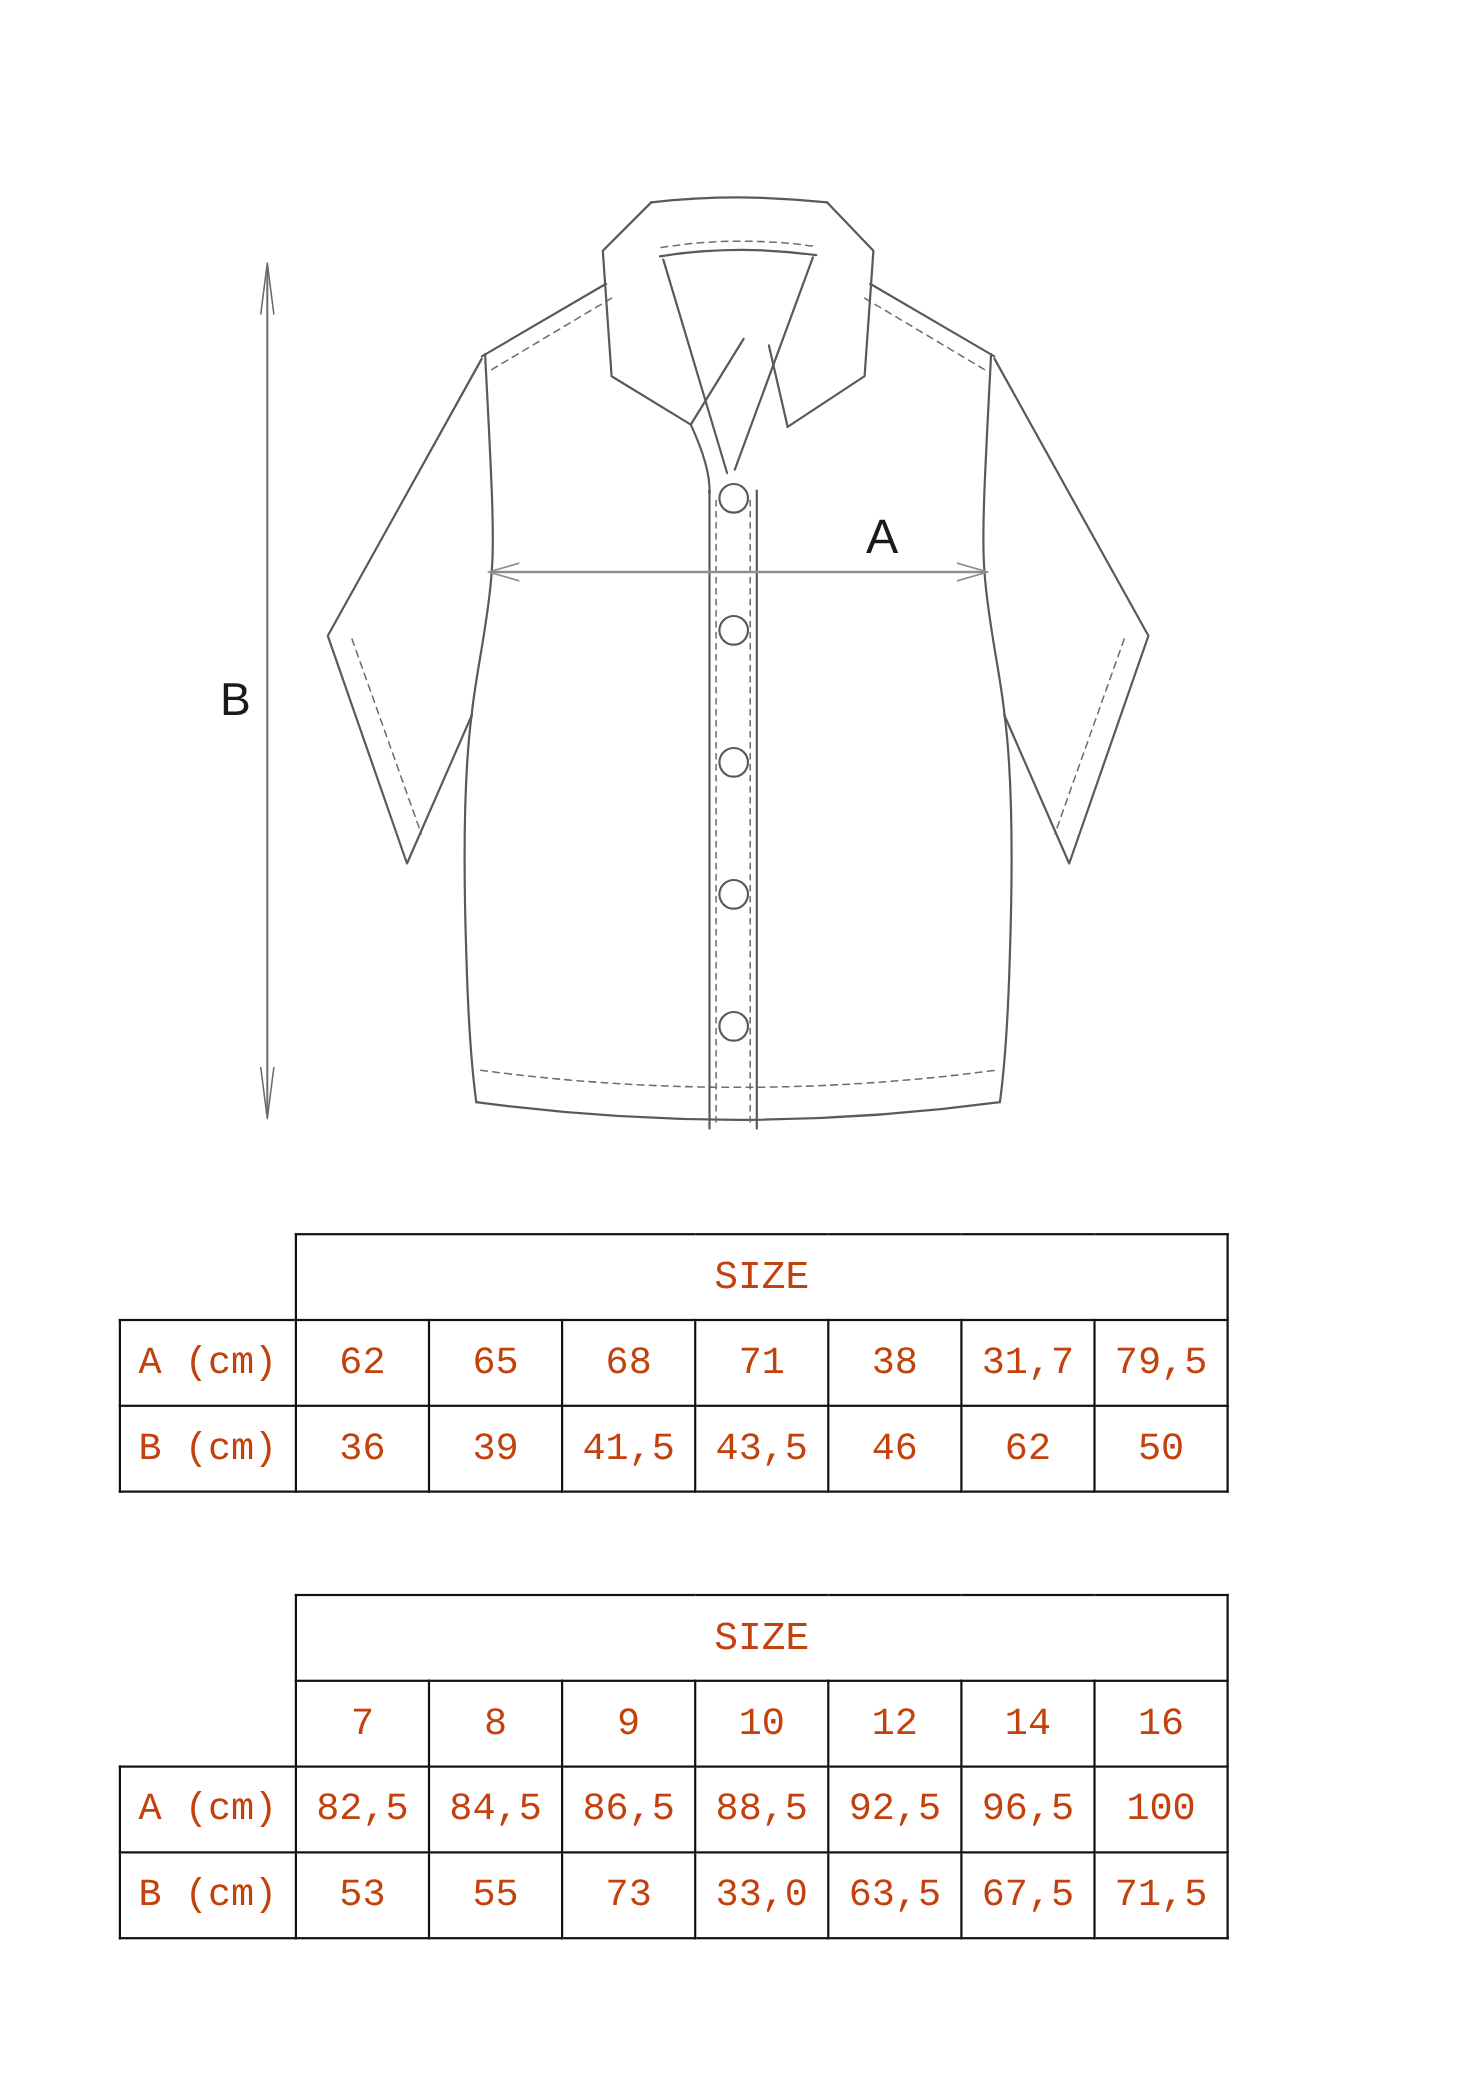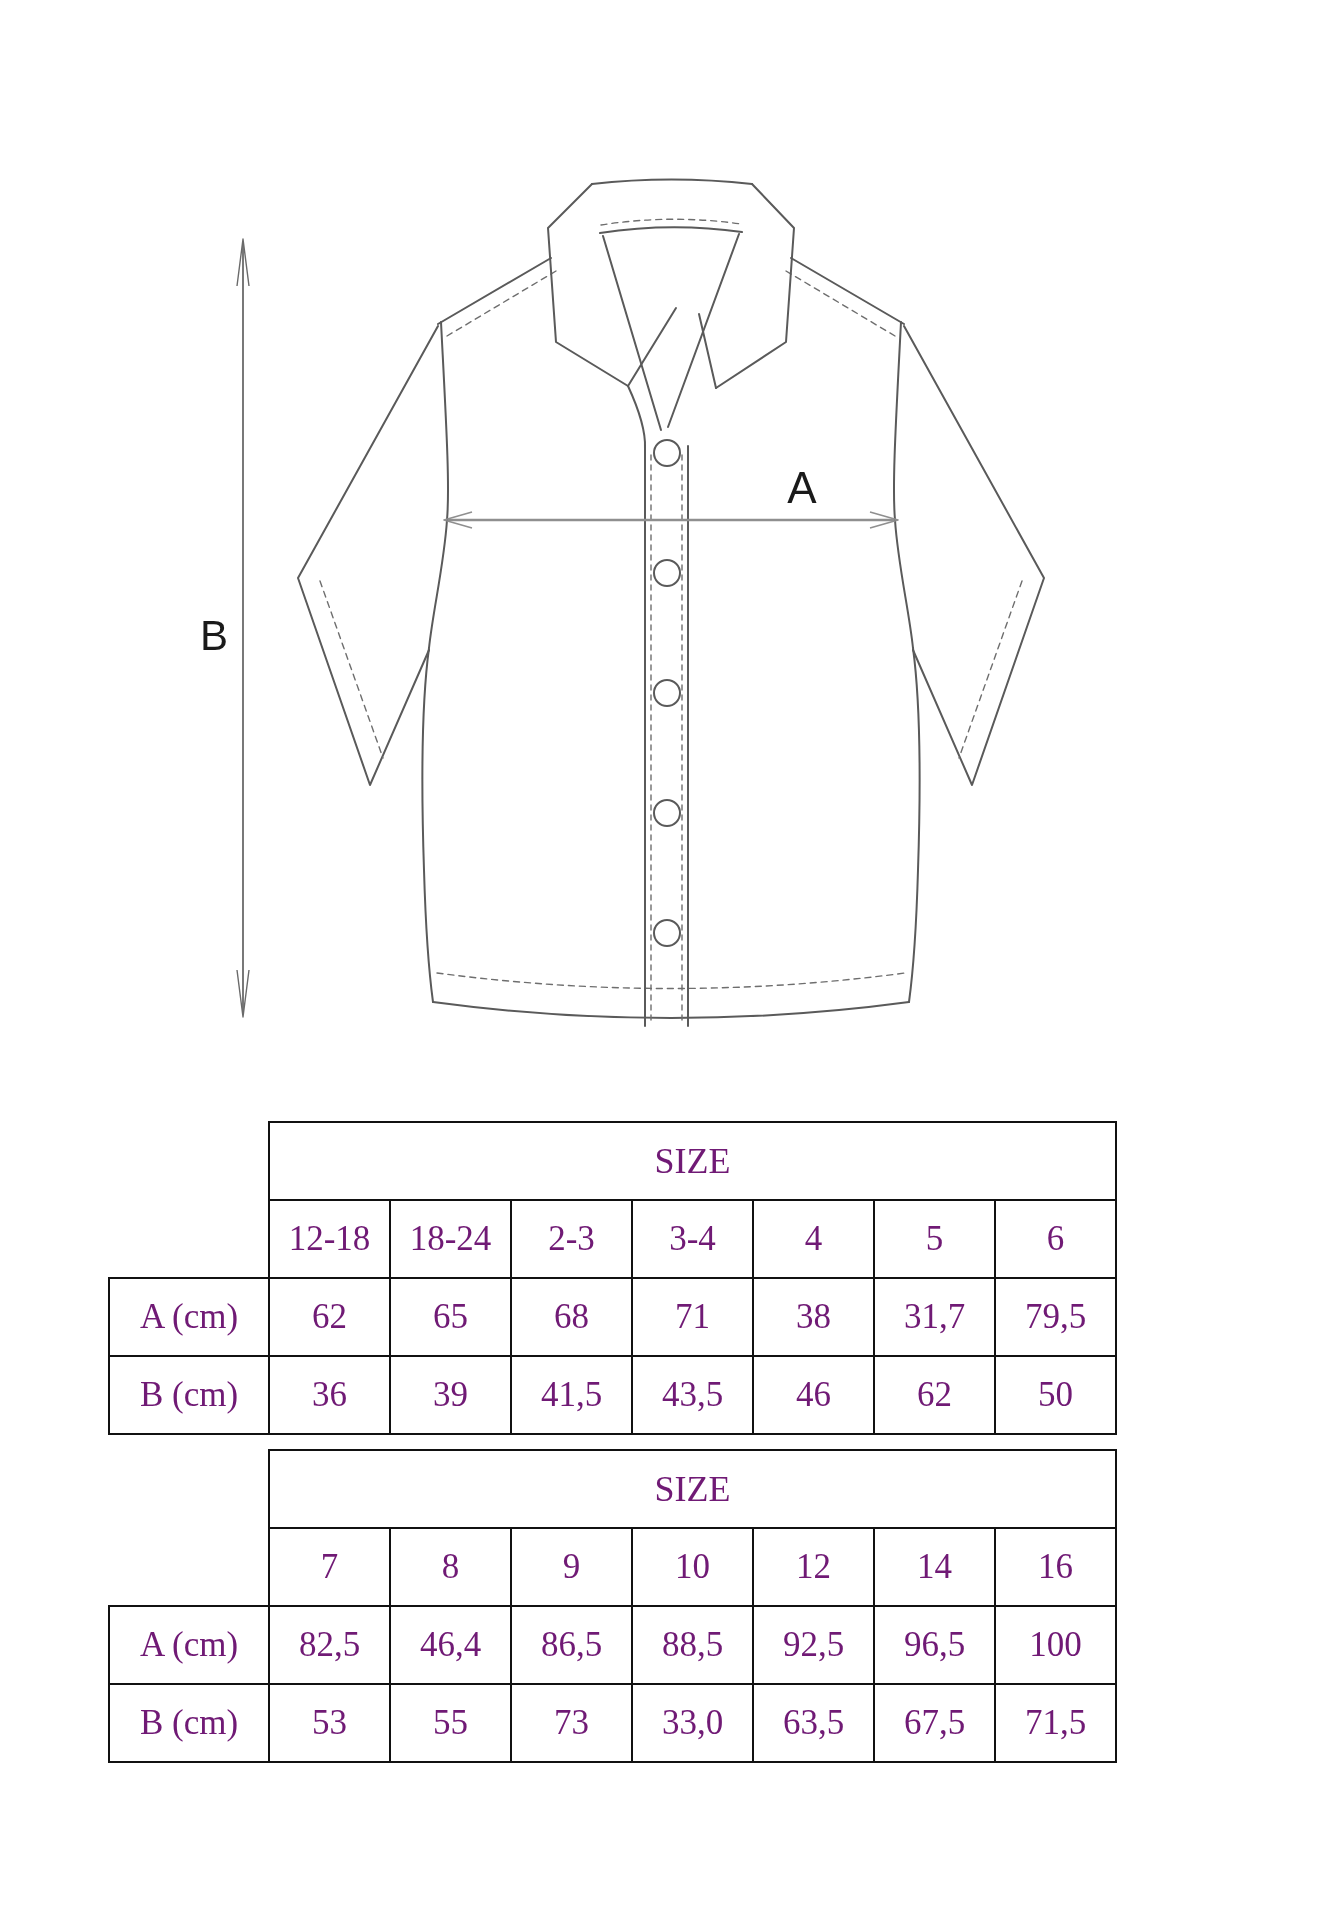--- a/index.html
+++ b/index.html
@@ -17,9 +17,9 @@
     width:1130px;
     border-collapse:collapse;
     table-layout:fixed;
-    font-family:Liberation Serif, serif;
+    font-family:Liberation Mono, monospace;
     font-size:35px;
-    color:#701a75;
+    color:#c2410c;
   }
   .size-table tr{height:78px;}
   .size-table td{

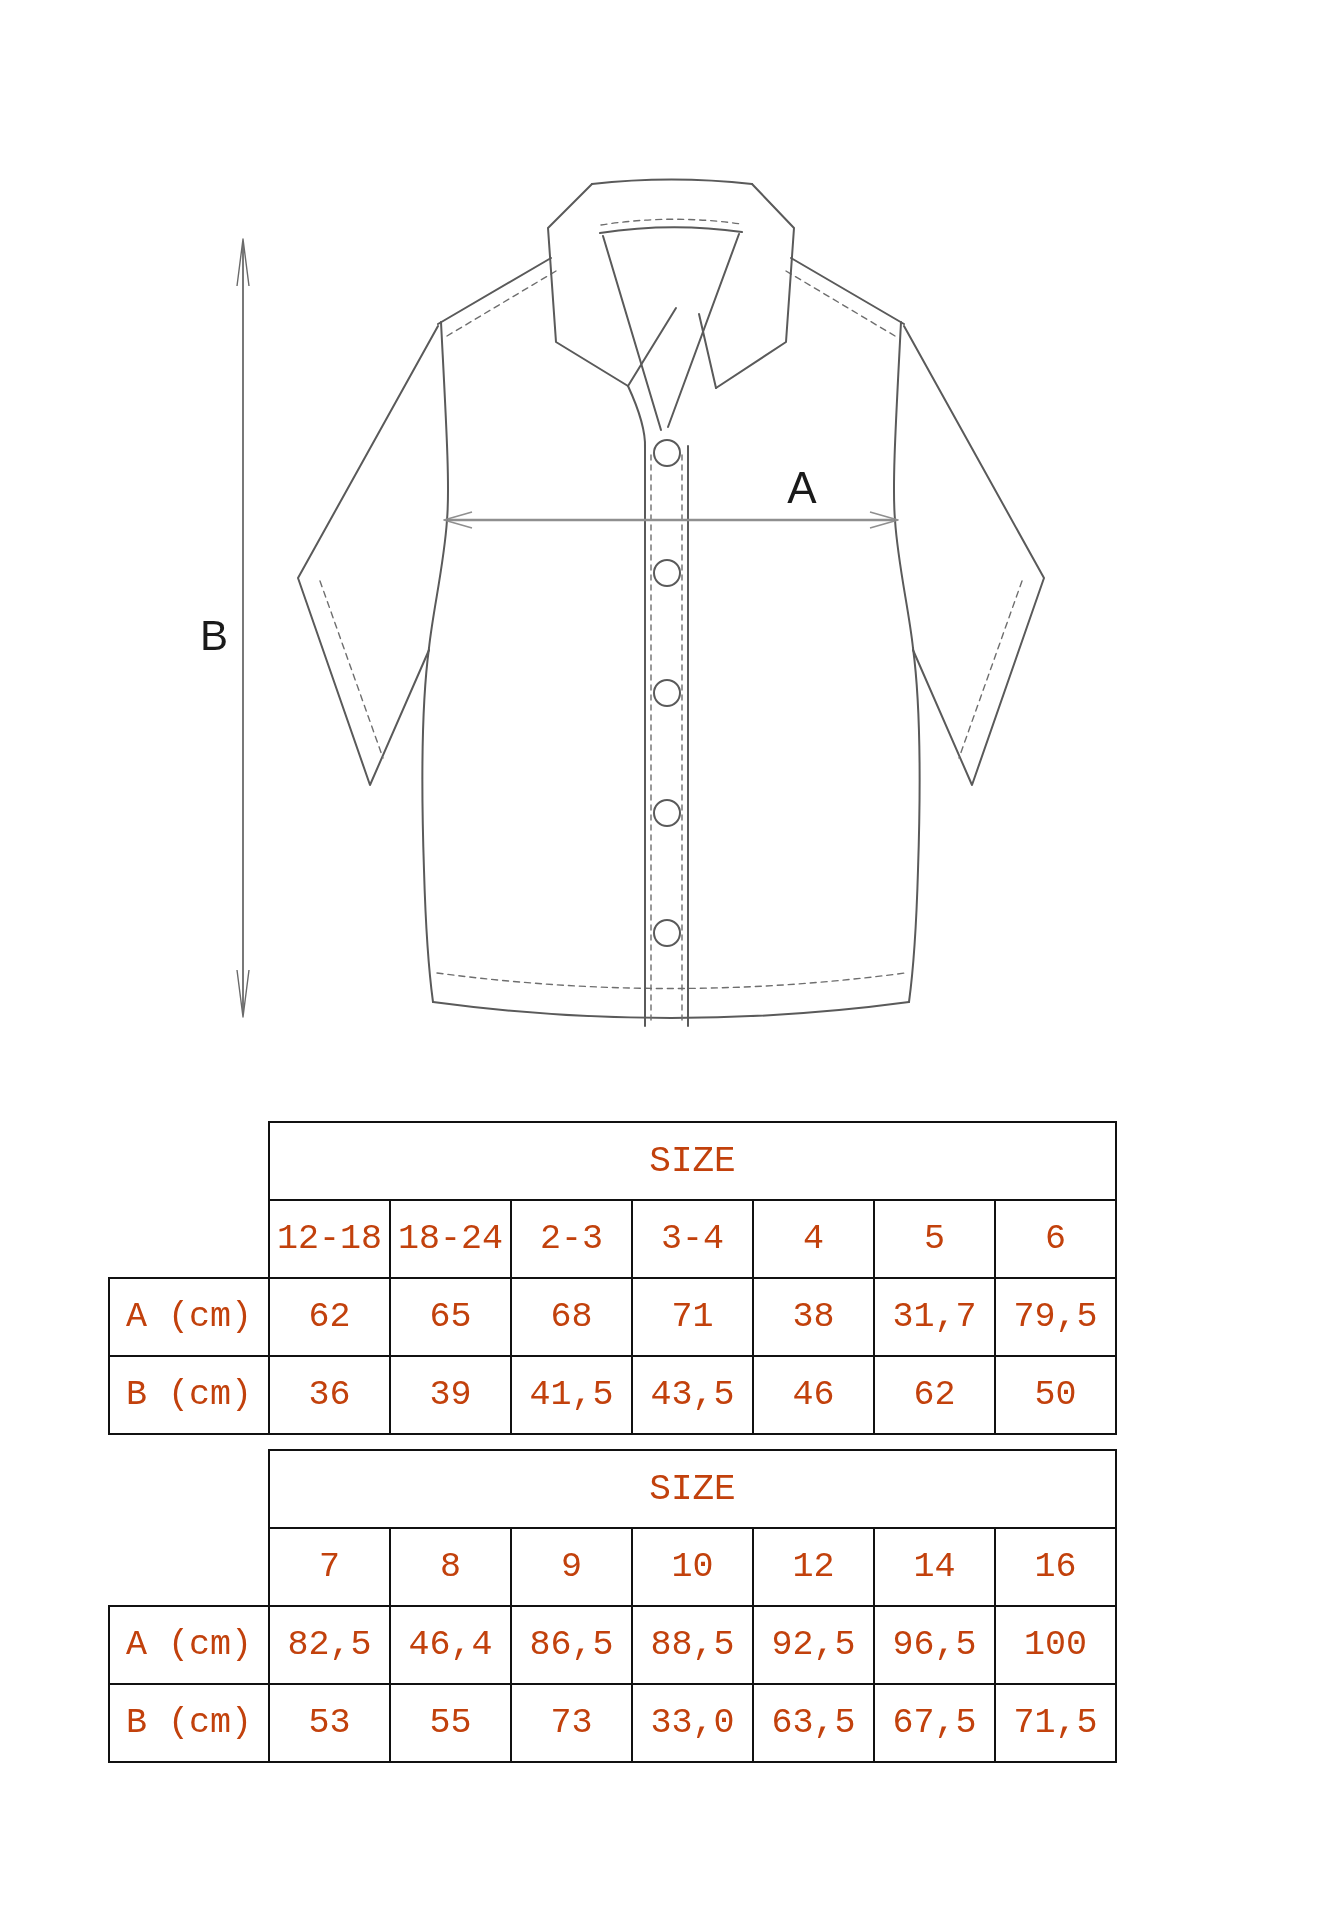--- a/index.html
+++ b/index.html
@@ -131,16 +131,6 @@
         <td class="hdr" colspan="7">SIZE</td>
       </tr>
       <tr>
-        <td class="blank"></td>
-        <td>12-18</td>
-        <td>18-24</td>
-        <td>2-3</td>
-        <td>3-4</td>
-        <td>4</td>
-        <td>5</td>
-        <td>6</td>
-      </tr>
-      <tr>
         <td class="lbl">A (cm)</td>
         <td>62</td>
         <td>65</td>

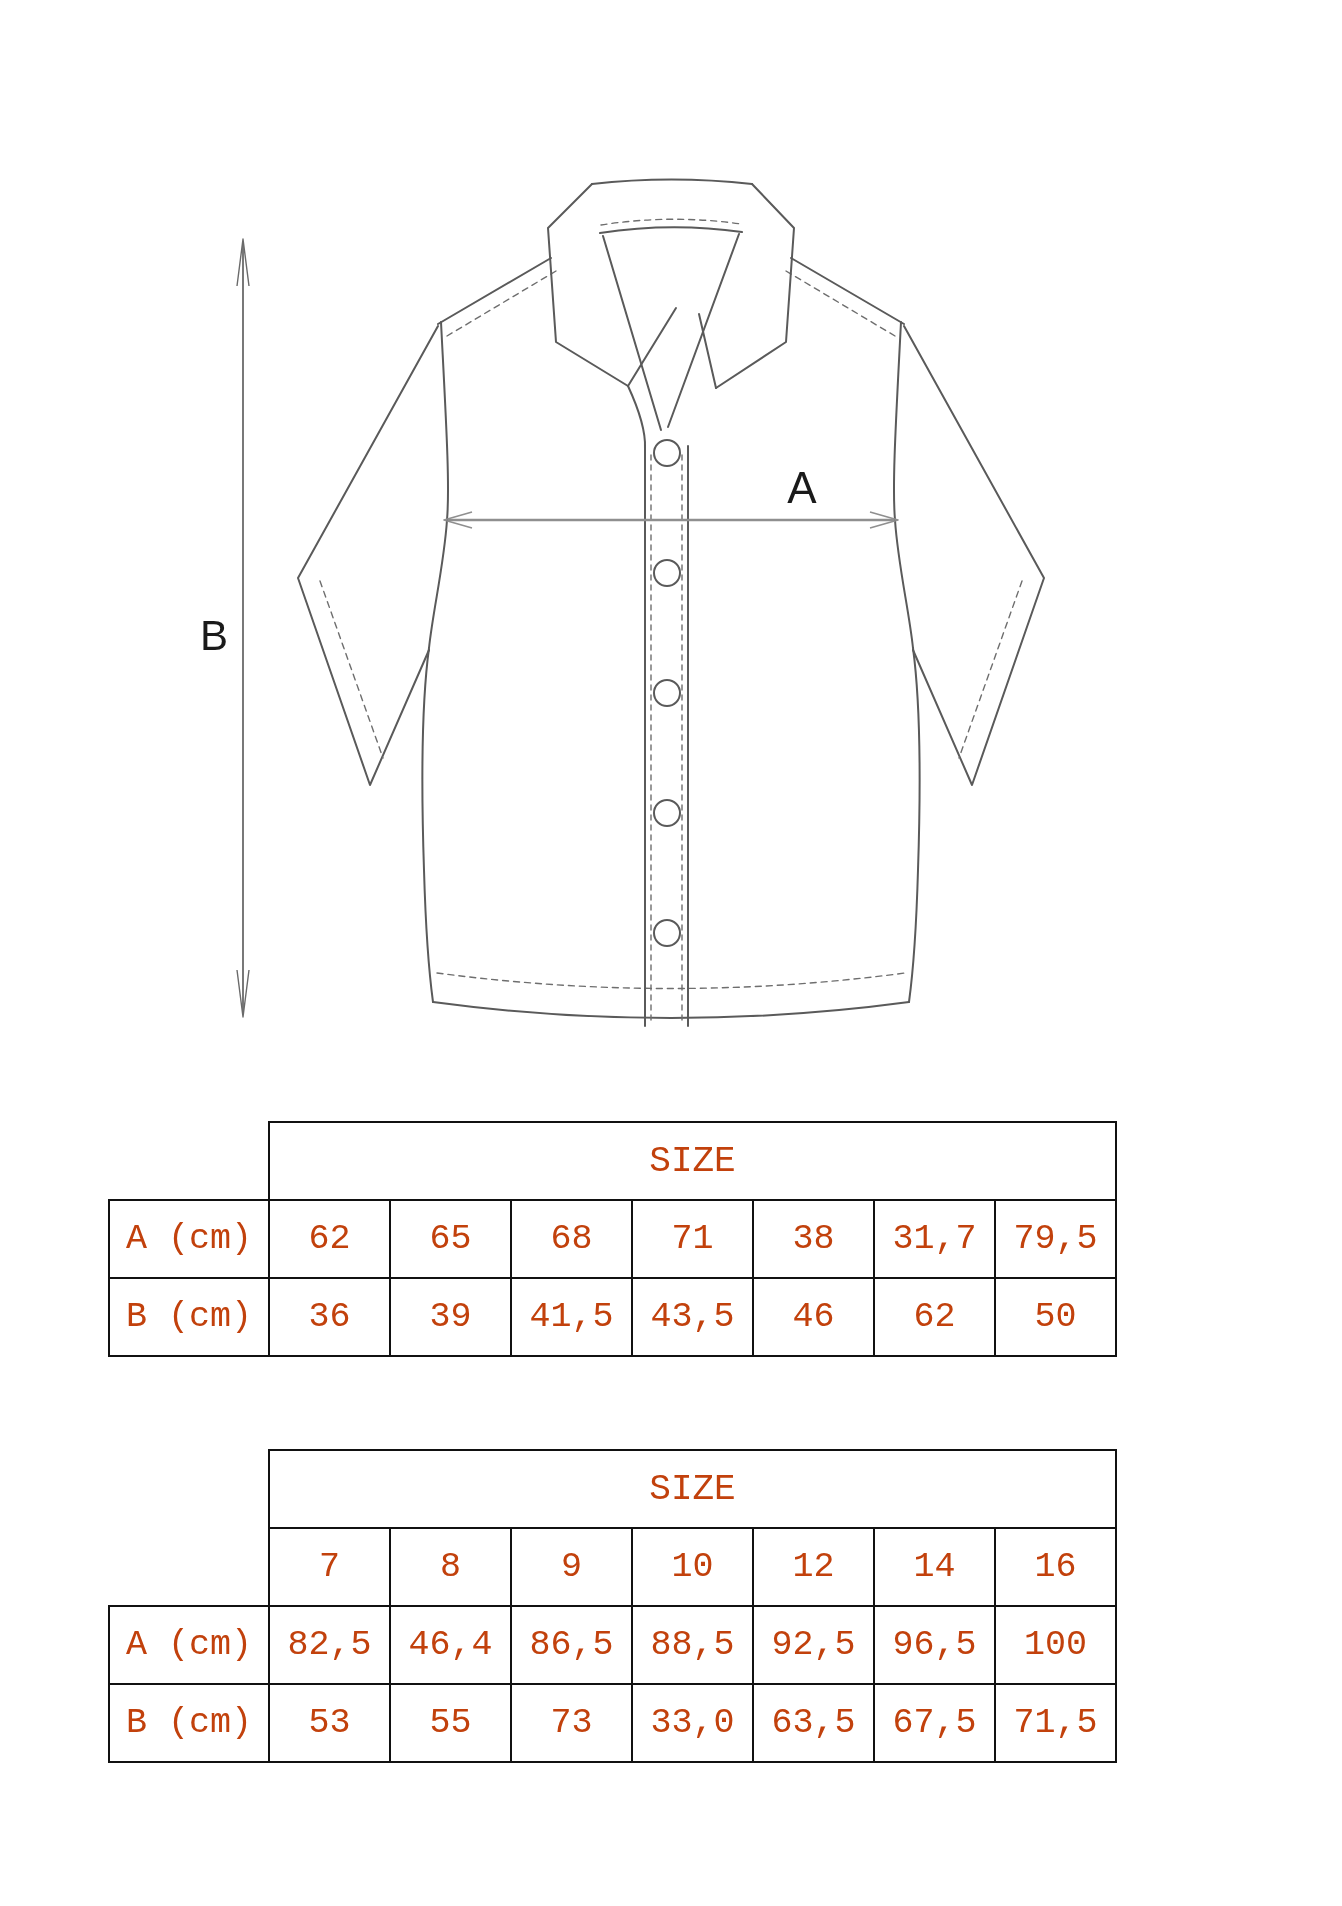--- a/index.html
+++ b/index.html
@@ -183,7 +183,7 @@
       <tr>
         <td class="lbl">A (cm)</td>
         <td>82,5</td>
-        <td>46,4</td>
+        <td>84,5</td>
         <td>86,5</td>
         <td>88,5</td>
         <td>92,5</td>

